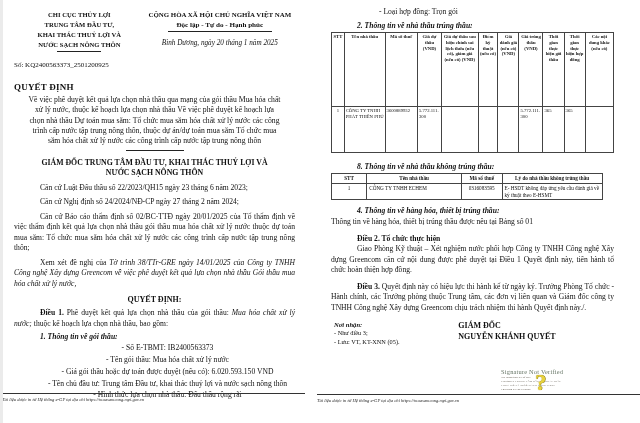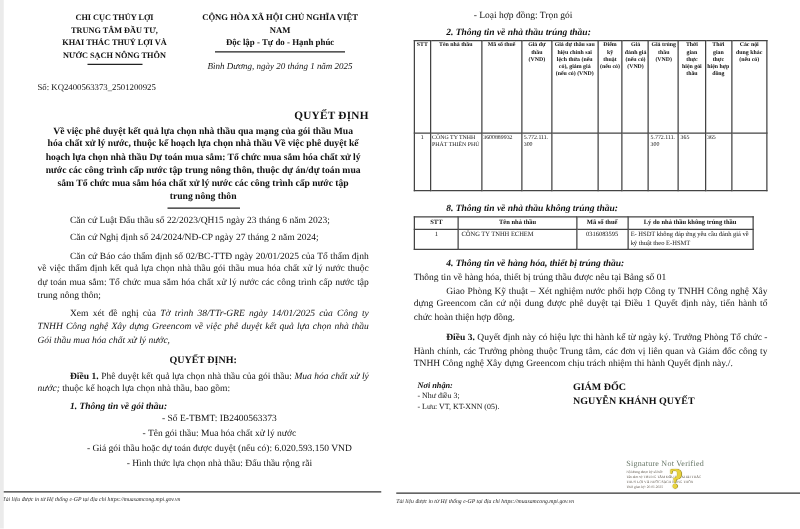--- a/index.html
+++ b/index.html
@@ -11,7 +11,7 @@
   }
   .edge-strip { position:absolute; left:0; top:0; width:3px; height:423px; background:#ebebeb; z-index:9; }
   .page { position:absolute; top:0; height:423px; background:#fff; }
-  #page1 { left:0;   width:310px; padding:10px 15px 0 30px; }
+  #page1 { left:0;   width:310px; padding:10px 15px 0 14px; }
   #page2 { left:314px; width:330px; padding:7px 30px 0 17px; }
 
   

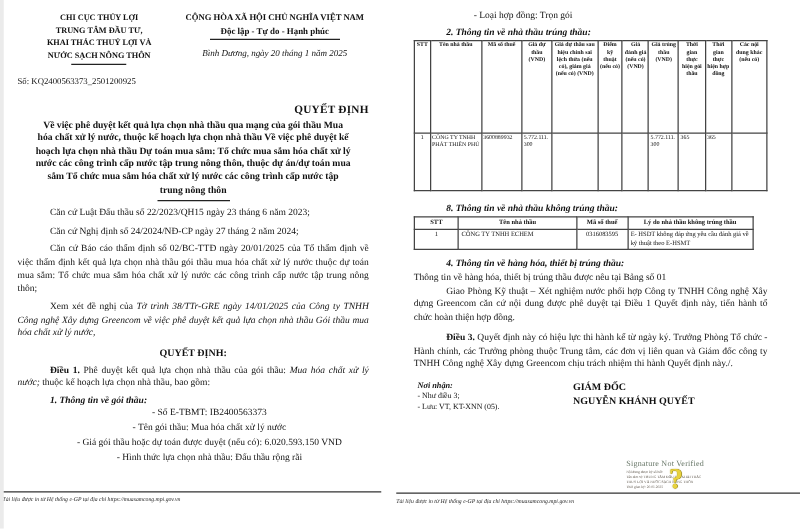--- a/index.html
+++ b/index.html
@@ -26,7 +26,7 @@
   .dateline { font-style:italic; font-size:7.2px; margin-top:7px; }
   .doc-number { font-size:7px; margin-top:9px; }
 
-  .doc-title { text-align:right; font-weight:bold; font-size:9px; margin-top:13px; letter-spacing:.2px; }
+  .doc-title { text-align:left; font-weight:bold; font-size:9px; margin-top:13px; letter-spacing:.2px; }
   .doc-subtitle { text-align:center; font-weight:bold; font-size:7.7px; line-height:1.36; margin:3px auto 0; width:252px; }
   .mt3 { margin-top:3px; }
   .authority { text-align:center; font-weight:bold; font-size:7.8px; line-height:1.35; margin:7px auto 0; width:230px; }

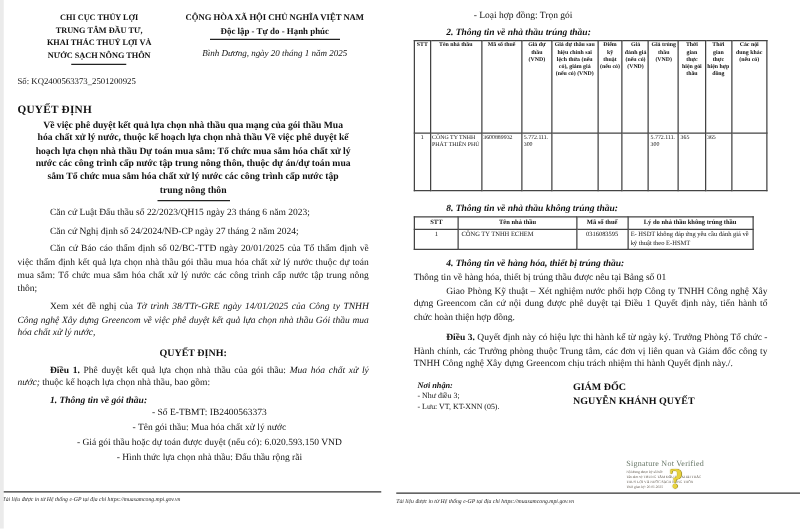--- a/index.html
+++ b/index.html
@@ -27,7 +27,7 @@
   .doc-number { font-size:7px; margin-top:9px; }
 
   .doc-title { text-align:left; font-weight:bold; font-size:9px; margin-top:13px; letter-spacing:.2px; }
-  .doc-subtitle { text-align:center; font-weight:bold; font-size:7.7px; line-height:1.36; margin:3px auto 0; width:252px; }
+  .doc-subtitle { text-align:center; font-weight:normal; font-size:7.7px; line-height:1.36; margin:3px auto 0; width:252px; }
   .mt3 { margin-top:3px; }
   .authority { text-align:center; font-weight:bold; font-size:7.8px; line-height:1.35; margin:7px auto 0; width:230px; }
 

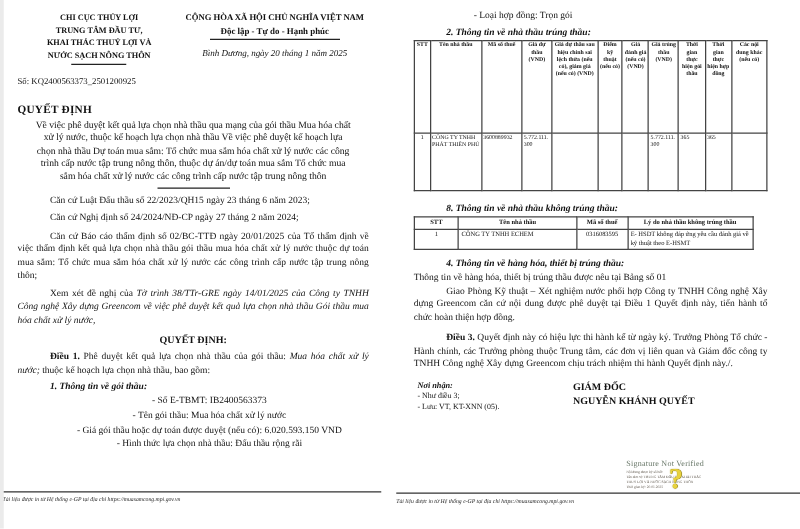--- a/index.html
+++ b/index.html
@@ -106,6 +106,7 @@
   <div class="doc-subtitle">Về việc phê duyệt kết quả lựa chọn nhà thầu qua mạng của gói thầu Mua hóa chất xử lý nước, thuộc kế hoạch lựa chọn nhà thầu Về việc phê duyệt kế hoạch lựa chọn nhà thầu Dự toán mua sắm: Tổ chức mua sắm hóa chất xử lý nước các công trình cấp nước tập trung nông thôn, thuộc dự án/dự toán mua sắm Tổ chức mua sắm hóa chất xử lý nước các công trình cấp nước tập trung nông thôn</div>
   <div class="u-line w58 mt3"></div>
 
+  <div class="authority">GIÁM ĐỐC TRUNG TÂM ĐẦU TƯ, KHAI THÁC THUỶ LỢI VÀ NƯỚC SẠCH NÔNG THÔN</div>
 
   <p class="para">Căn cứ Luật Đấu thầu số 22/2023/QH15 ngày 23 tháng 6 năm 2023;</p>
   <p class="para">Căn cứ Nghị định số 24/2024/NĐ-CP ngày 27 tháng 2 năm 2024;</p>

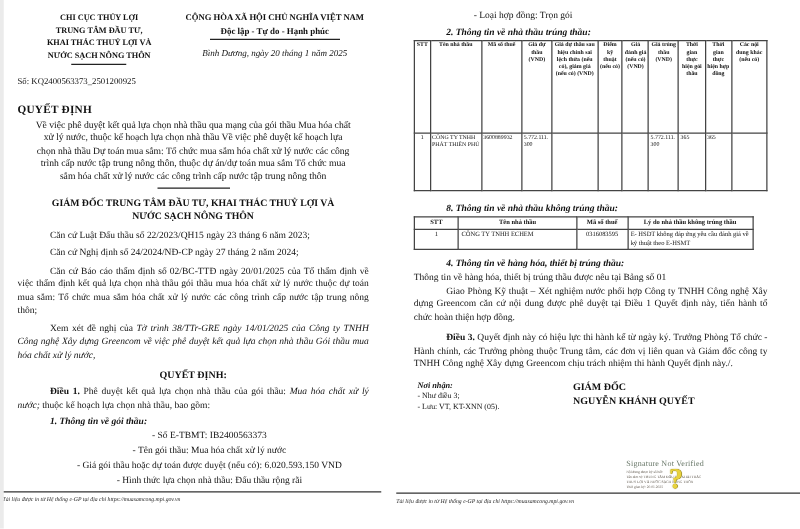--- a/index.html
+++ b/index.html
@@ -220,6 +220,7 @@
   <p class="sec-head" style="margin-top:6px; text-indent:26px">4. Thông tin về hàng hóa, thiết bị trúng thầu:</p>
   <div class="sec-body">Thông tin về hàng hóa, thiết bị trúng thầu được nêu tại Bảng số 01</div>
 
+  <p class="para" style="margin-top:6px; text-align:left"><span class="b">Điều 2.</span><span class="b"> Tổ chức thực hiện</span></p>
   <p class="para" style="margin-top:0">Giao Phòng Kỹ thuật – Xét nghiệm nước phối hợp Công ty TNHH Công nghệ Xây dựng Greencom căn cứ nội dung được phê duyệt tại Điều 1 Quyết định này, tiến hành tổ chức hoàn thiện hợp đồng.</p>
 
   <p class="para" style="margin-top:6px"><span class="b">Điều 3.</span><span> Quyết định này có hiệu lực thi hành kể từ ngày ký. Trưởng Phòng Tổ chức - Hành chính, các Trưởng phòng thuộc Trung tâm, các đơn vị liên quan và Giám đốc công ty TNHH Công nghệ Xây dựng Greencom chịu trách nhiệm thi hành Quyết định này./.</span></p>

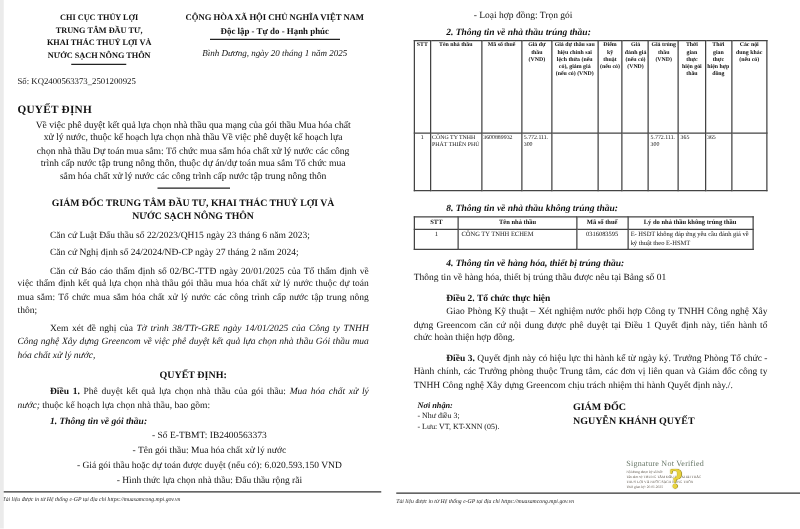--- a/index.html
+++ b/index.html
@@ -123,6 +123,7 @@
   <p class="para tight">- Số E-TBMT: IB2400563373</p>
       <p class="para tight">- Tên gói thầu: Mua hóa chất xử lý nước</p>
       <p class="para tight">- Giá gói thầu hoặc dự toán được duyệt (nếu có): 6.020.593.150 VND</p>
+      <p class="para tight">- Tên chủ đầu tư: Trung tâm Đầu tư, khai thác thuỷ lợi và nước sạch nông thôn</p>
       <p class="para tight">- Hình thức lựa chọn nhà thầu: Đấu thầu rộng rãi</p>
     </div>
 

